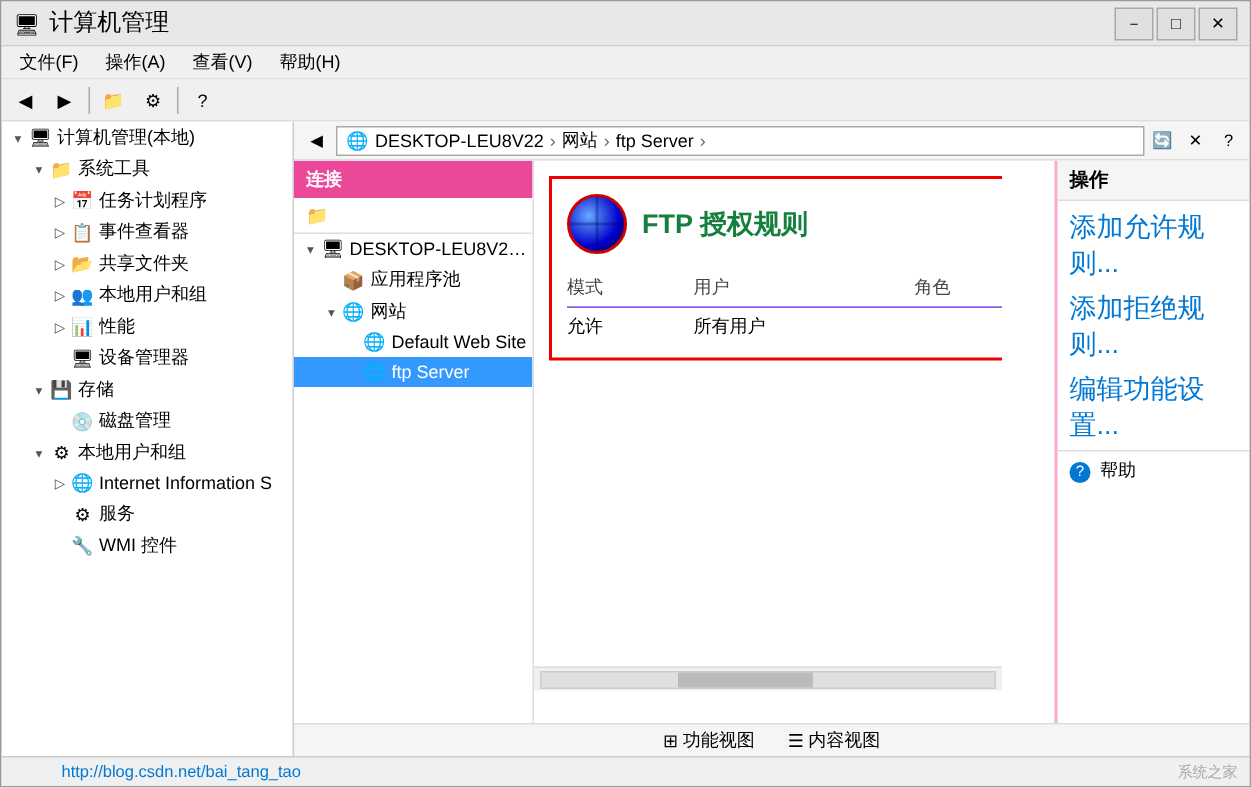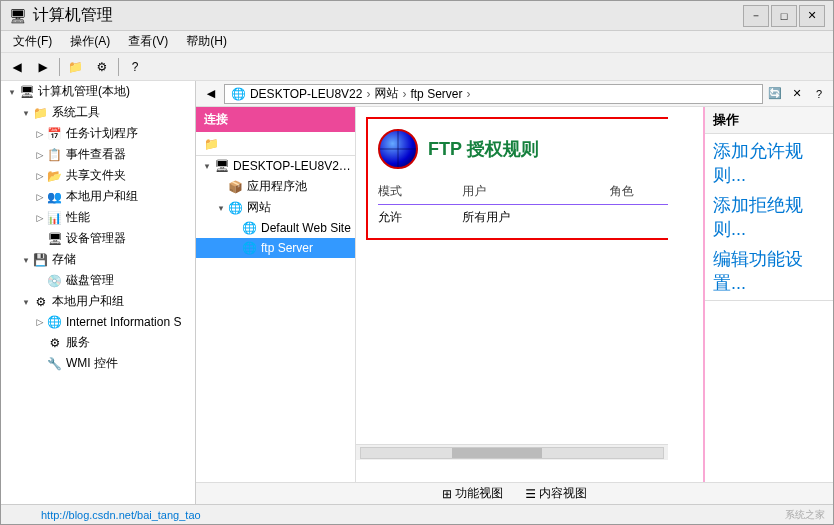--- a/index.html
+++ b/index.html
@@ -667,6 +667,10 @@
             <a class="action-link">添加拒绝规则...</a>
             <a class="action-link">编辑功能设置...</a>
           </div>
+          <div class="help-section">
+            <span class="help-icon">?</span>
+            <span>帮助</span>
+          </div>
         </div>
       </div>
 

